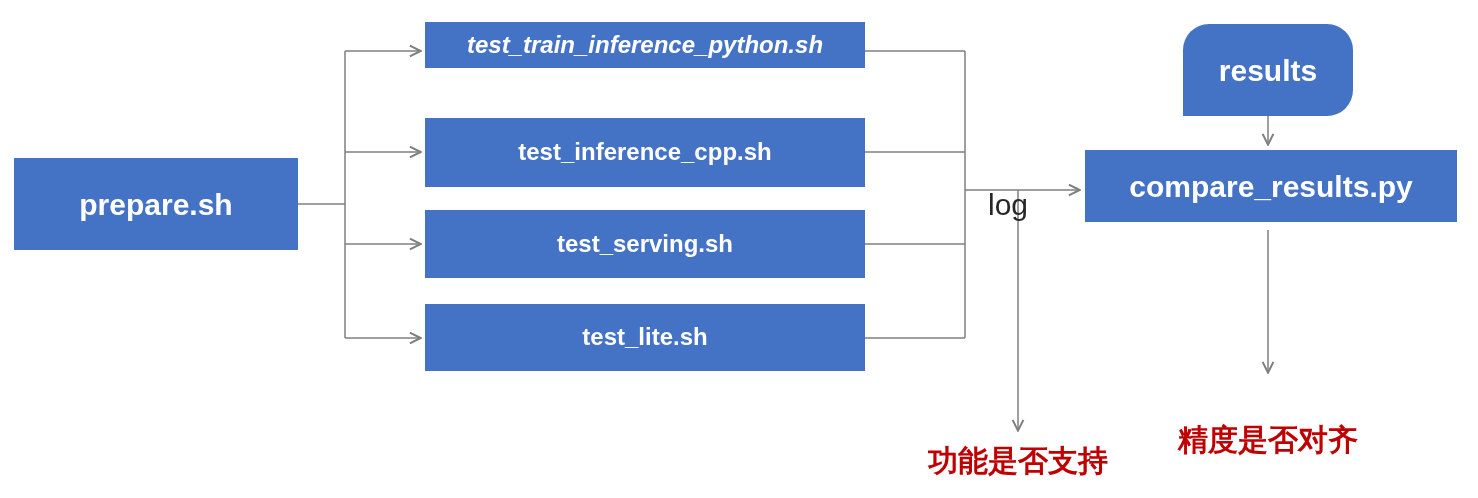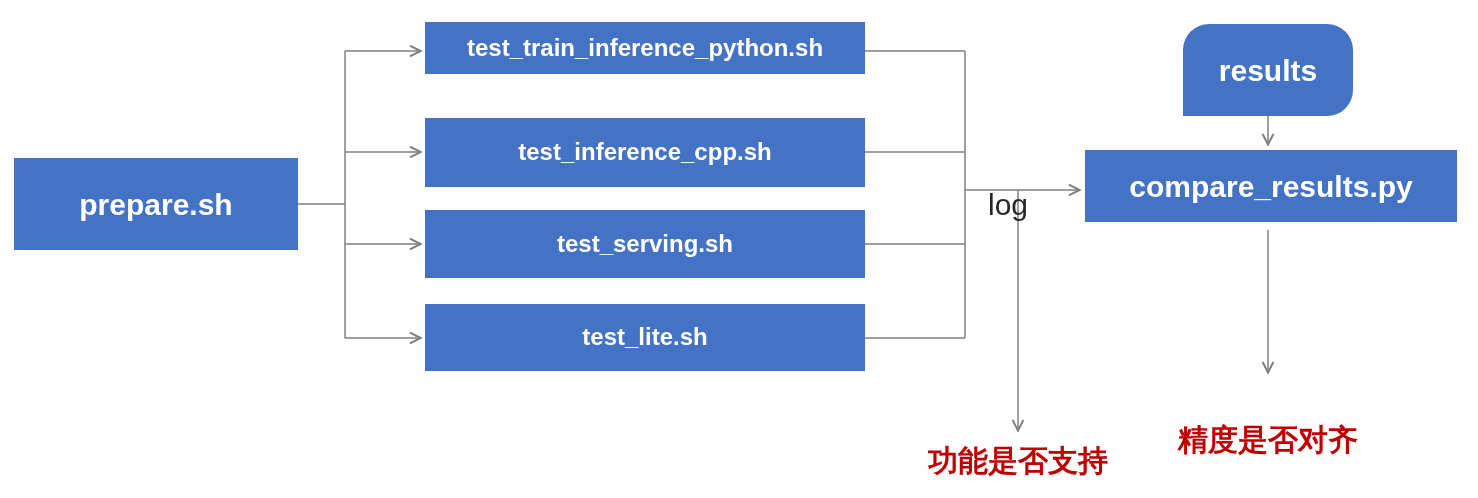--- a/index.html
+++ b/index.html
@@ -51,7 +51,7 @@
     left:425px;width:440px;
     font-size:24px;
   }
-  .node.t0{top:22px;height:52px;}
+  .node.t0{top:22px;height:46px;font-style:italic;}
   .node.t1{top:118px;height:69px;}
   .node.t2{top:210px;height:68px;}
   .node.t3{top:304px;height:67px;}

